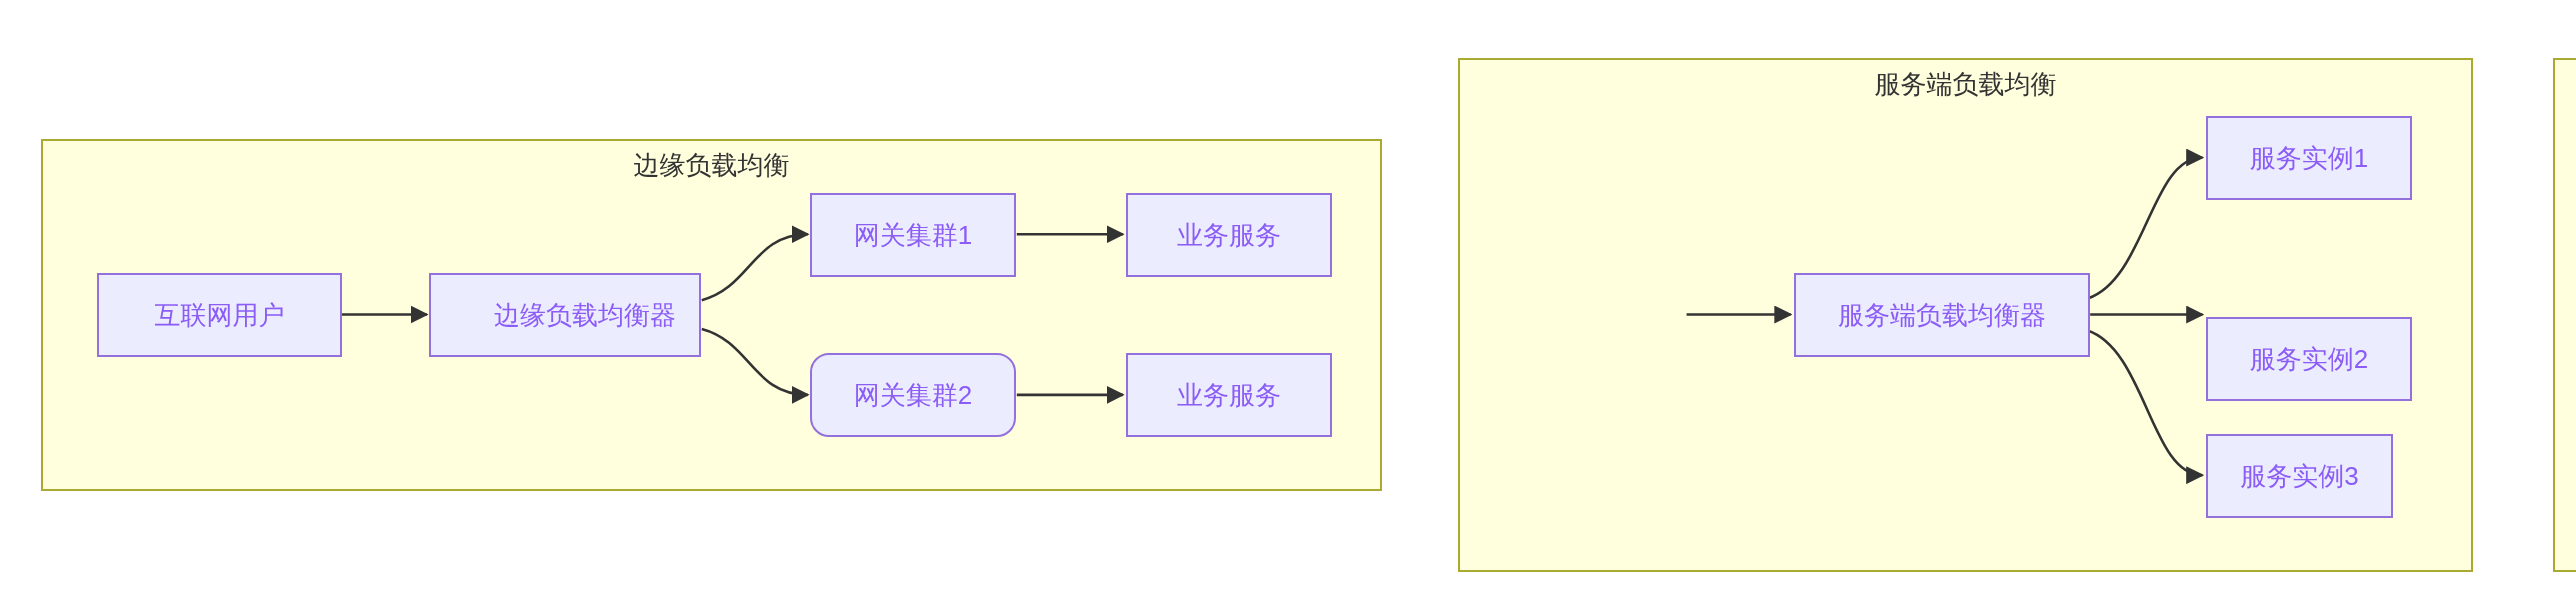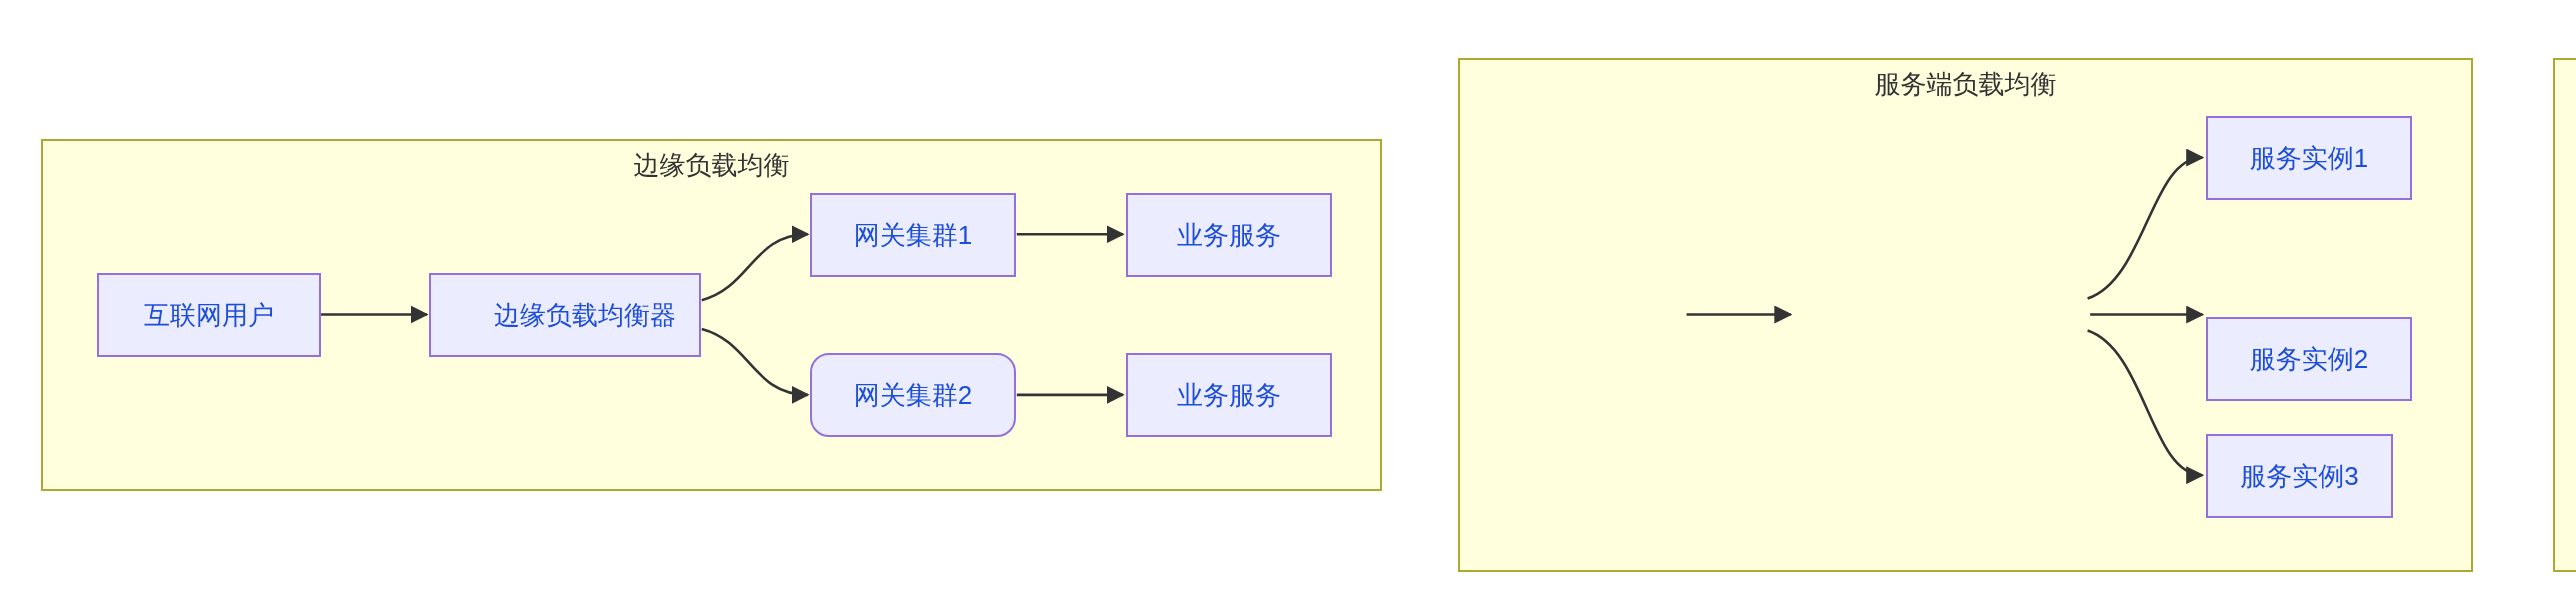--- a/index.html
+++ b/index.html
@@ -36,7 +36,7 @@
     align-items: center;
     justify-content: center;
     font-size: 26px;
-    color: #1d4ed8;
+    color: #8b5cf6;
     white-space: nowrap;
     z-index: 2;
   }

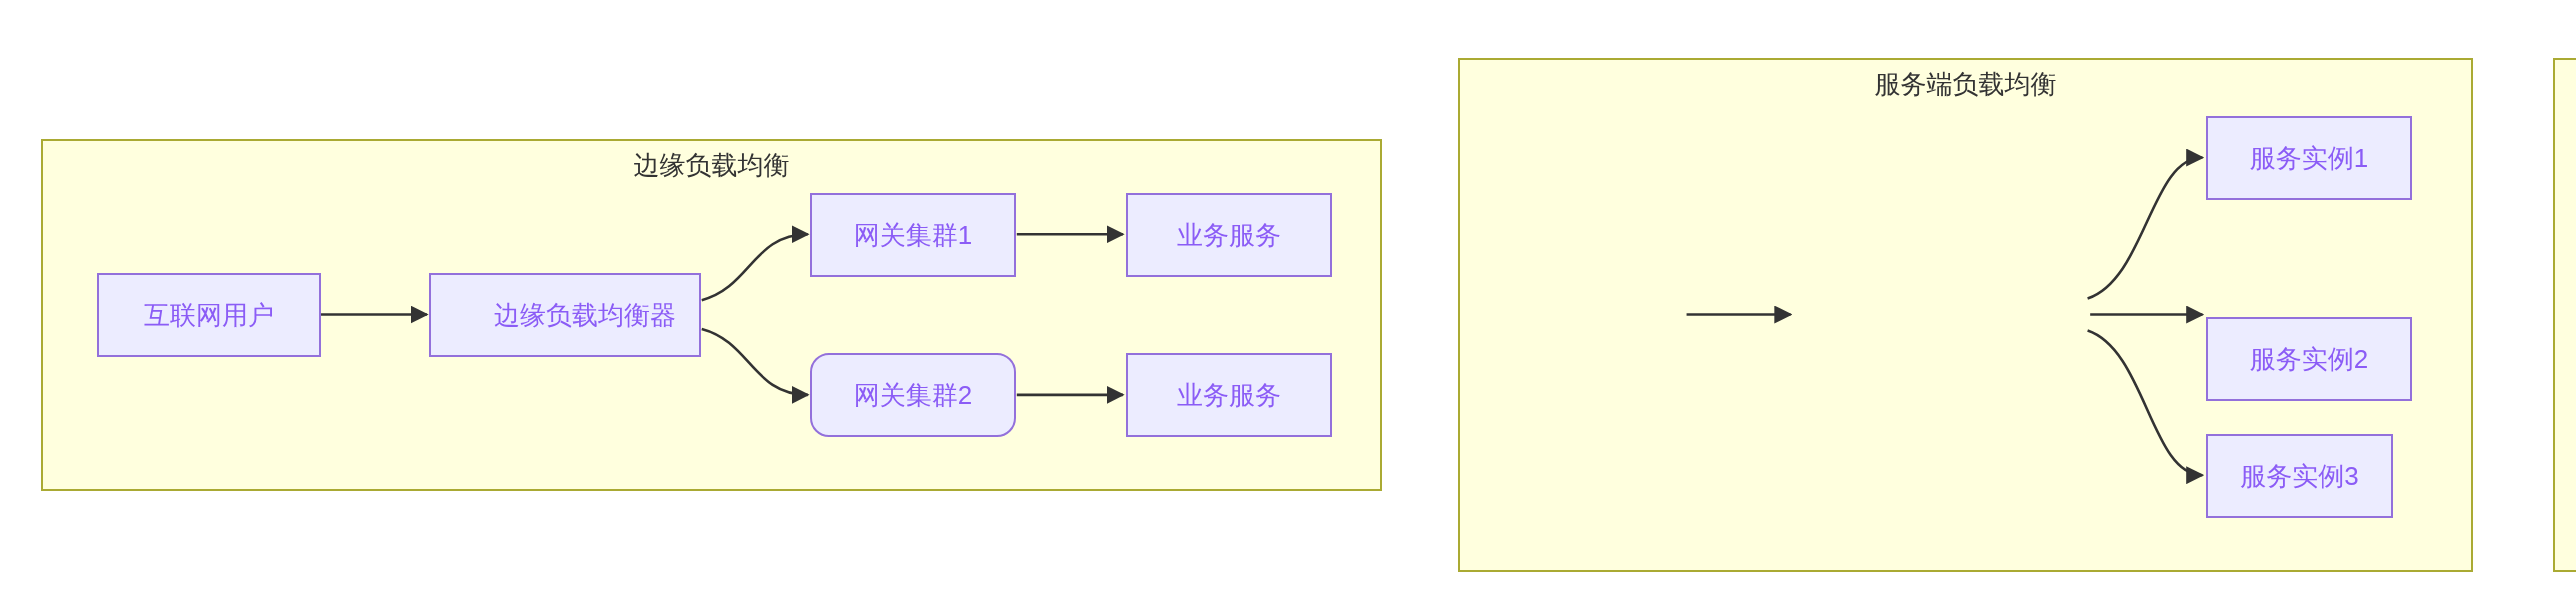--- a/index.html
+++ b/index.html
@@ -89,7 +89,7 @@
     <path class="edge-path" d="M 6182 642 C 6292 680, 6295 923, 6383 923" marker-end="url(#arrow)"></path>
   </svg>
 
-  <div class="node" style="left:97px; top:273px; width:224px; height:84px;">互联网用户</div>
+  <div class="node" style="left:97px; top:273px; width:245px; height:84px;">互联网用户</div>
   <div class="node" style="left:429px; top:273px; width:272px; height:84px;padding-left:40px;">边缘负载均衡器</div>
   <div class="node" style="left:810px; top:193px; width:206px; height:84px;">网关集群1</div>
   <div class="node" style="left:810px; top:353px; width:206px; height:84px;border-radius:19px;">网关集群2</div>

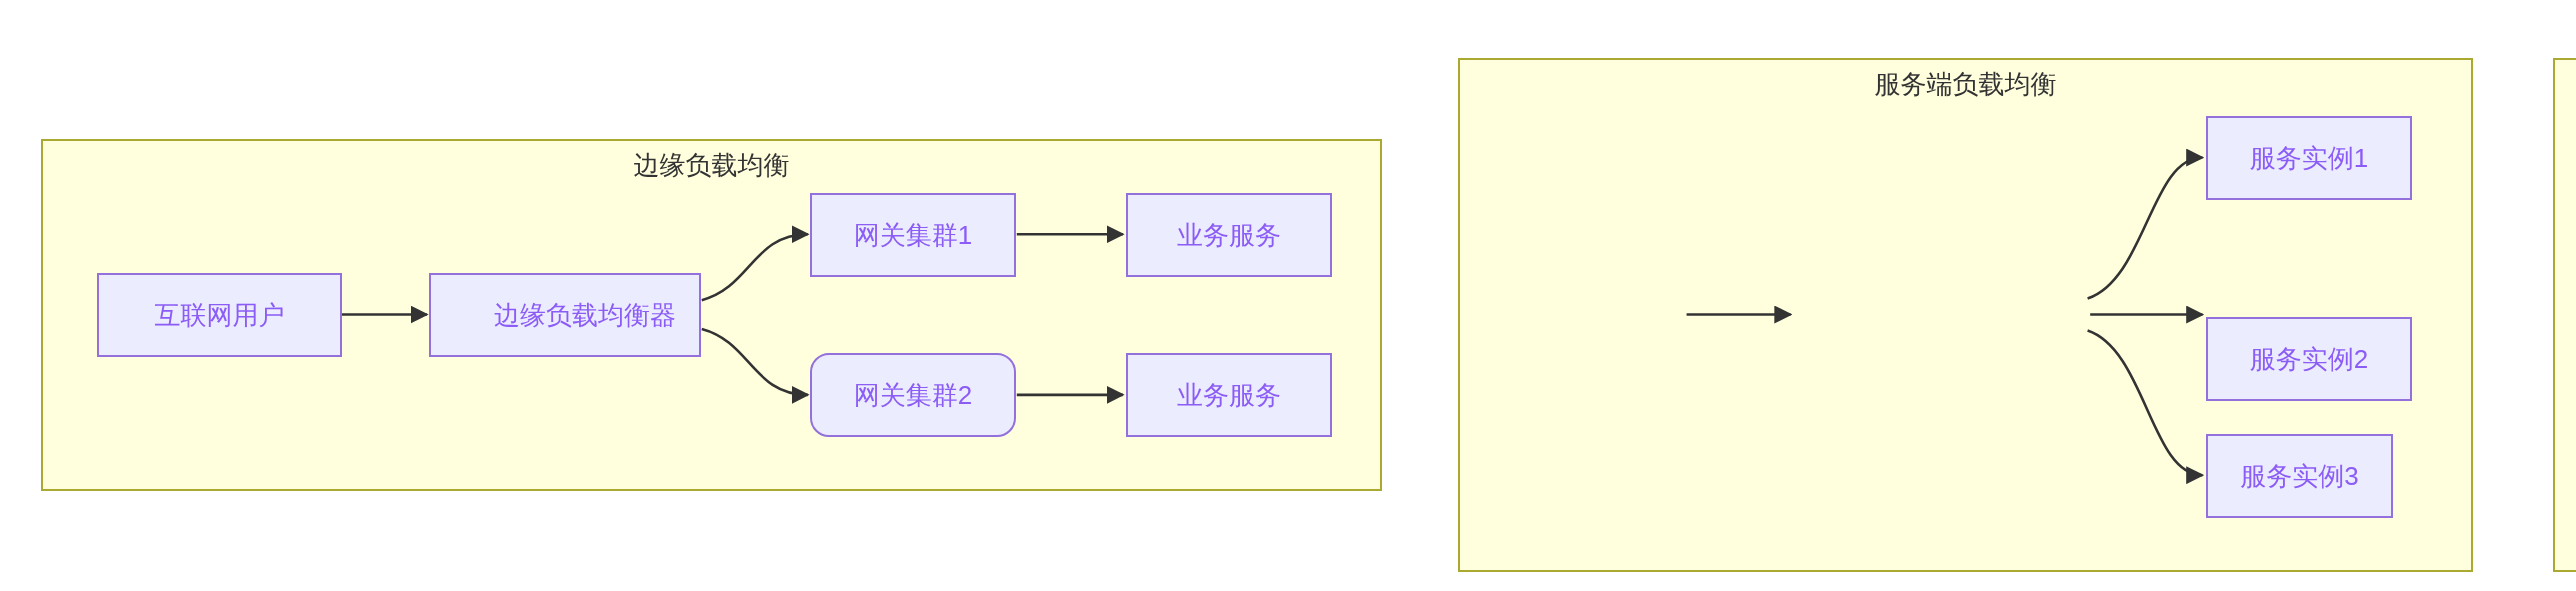--- a/index.html
+++ b/index.html
@@ -96,6 +96,7 @@
   <div class="node" style="left:1126px; top:193px; width:206px; height:84px;">业务服务</div>
   <div class="node" style="left:1126px; top:353px; width:206px; height:84px;">业务服务</div>
 
+  <div class="node" style="left:1794px; top:273px; width:296px; height:84px;">服务端负载均衡器</div>
   <div class="node" style="left:2206px; top:116px; width:206px; height:84px;">服务实例1</div>
   <div class="node" style="left:2206px; top:273px; width:206px; height:84px;margin-top:44px;">服务实例2</div>
   <div class="node" style="left:2206px; top:434px; width:187px; height:84px;">服务实例3</div>

